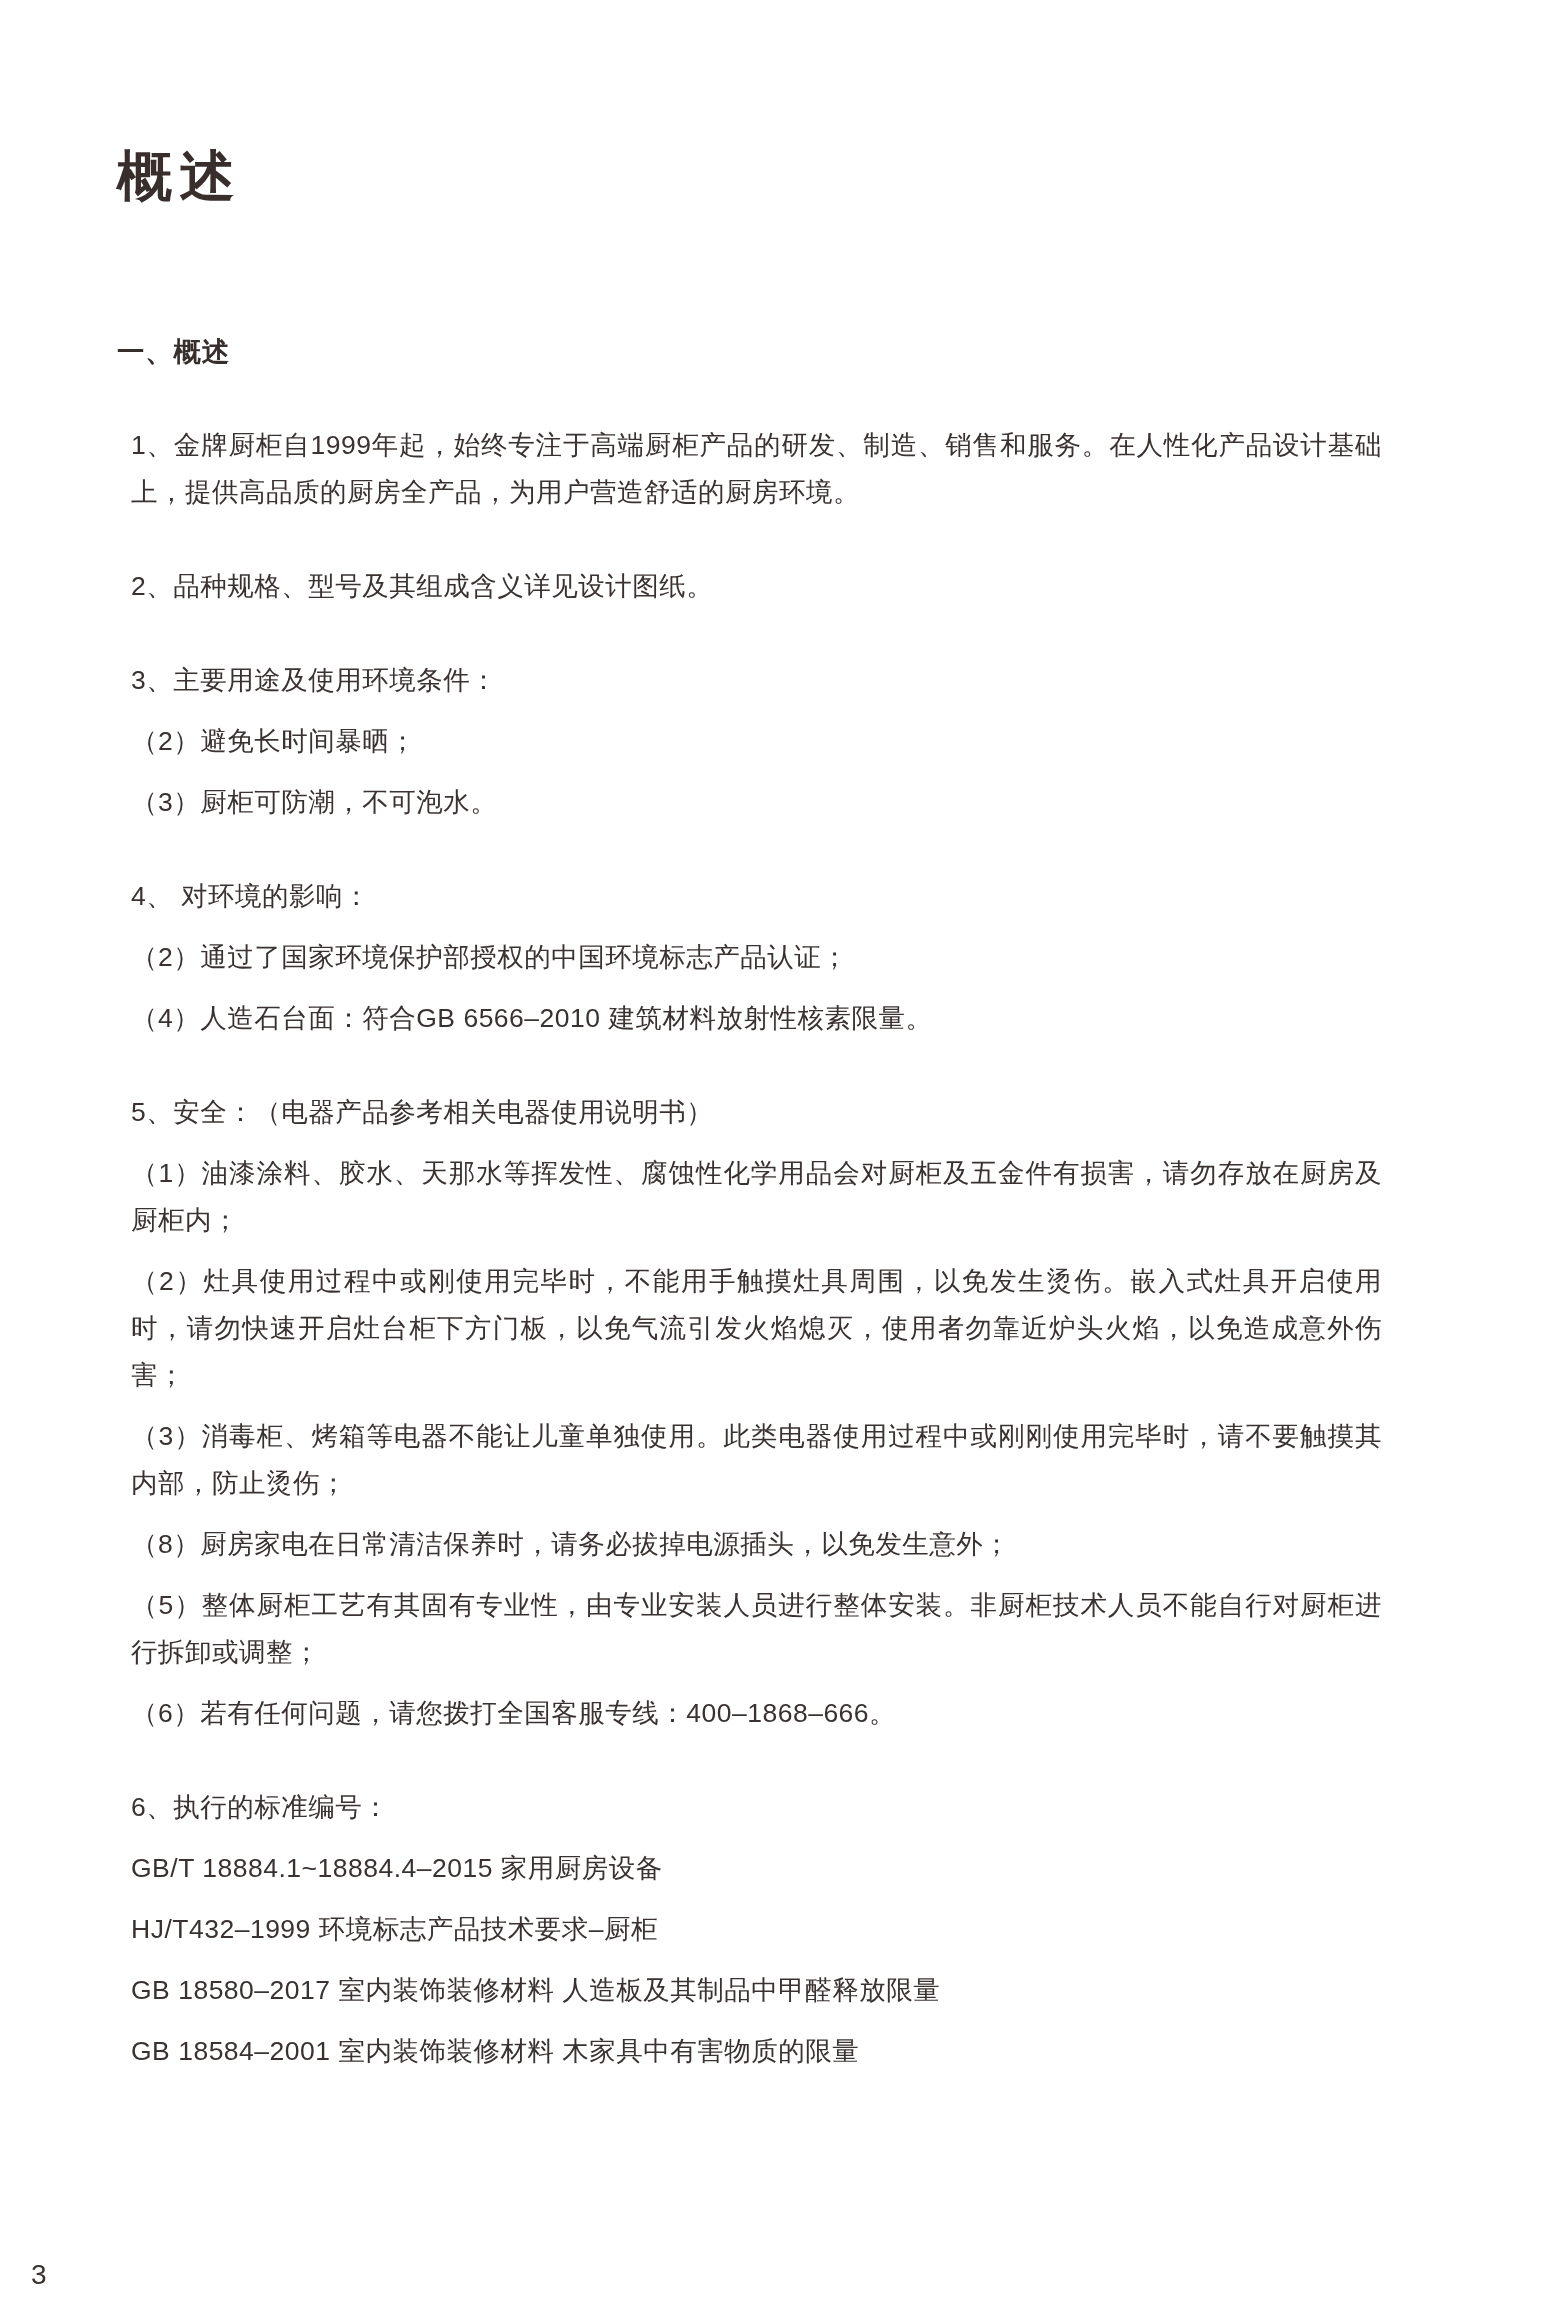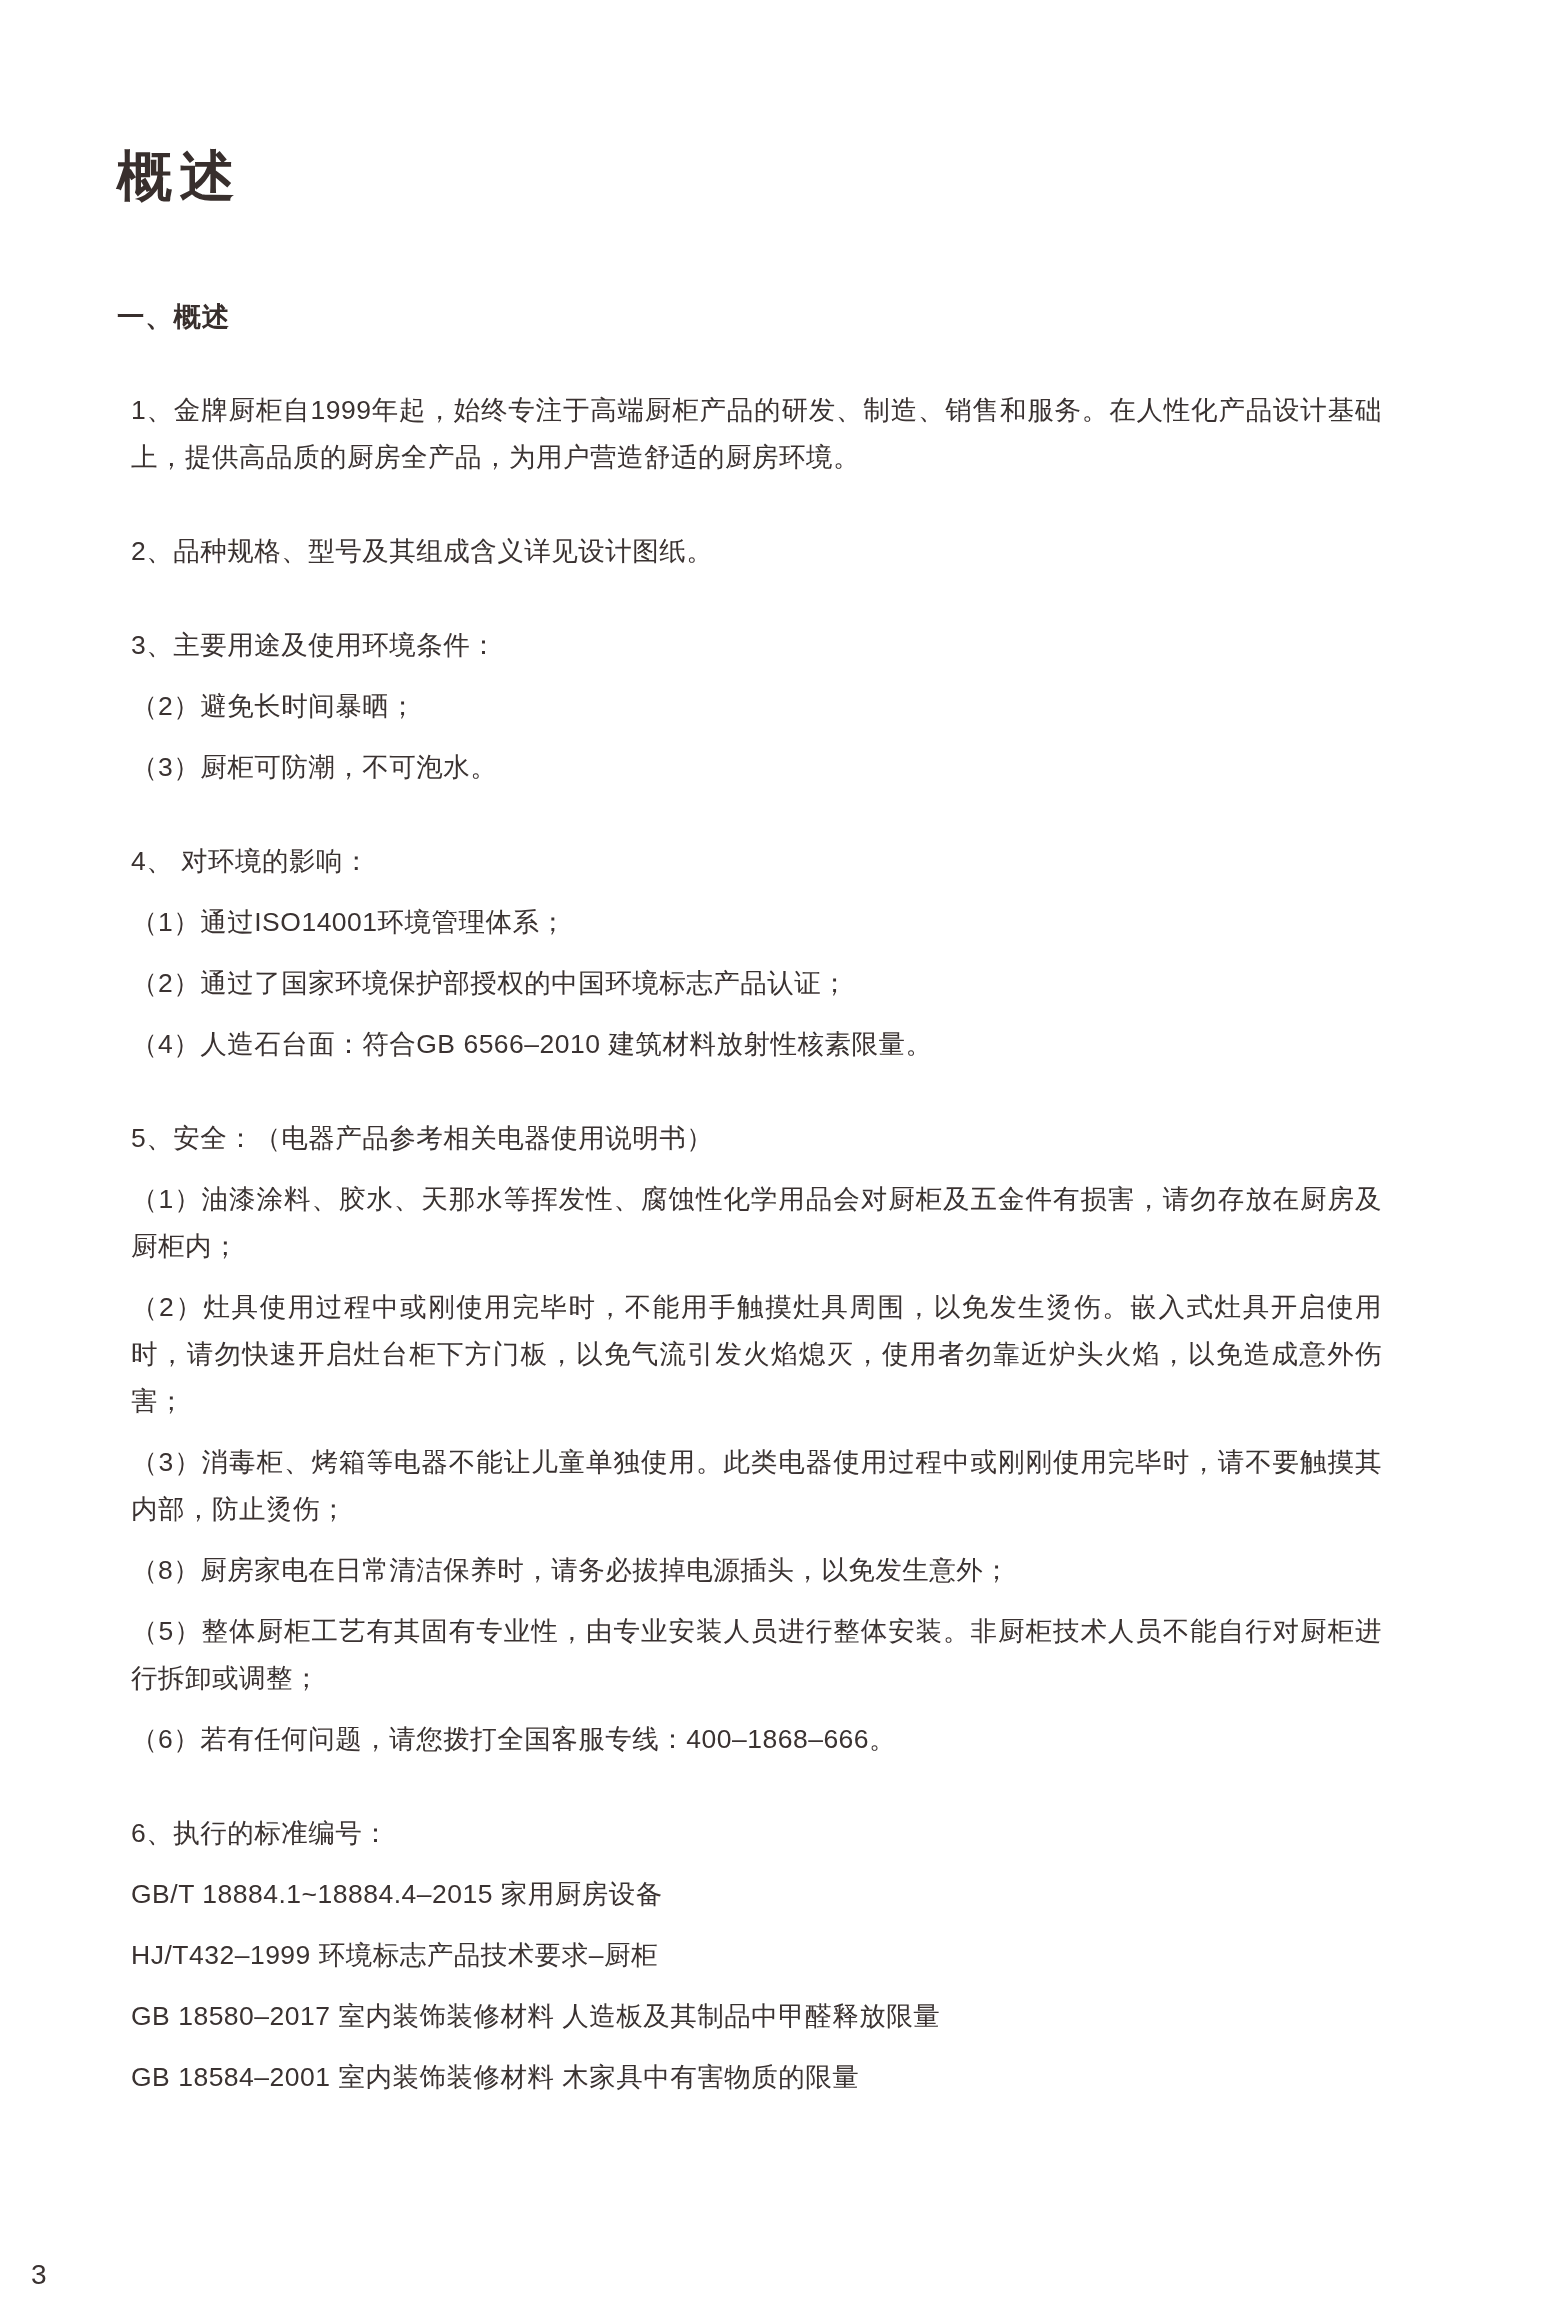--- a/index.html
+++ b/index.html
@@ -25,7 +25,7 @@
     color:#382f2d;
   }
   h2.sec-heading{
-    margin:83px 0 0 0;
+    margin:118px 0 0 0;
     font-size:27.4px;
     line-height:47px;
     font-weight:700;

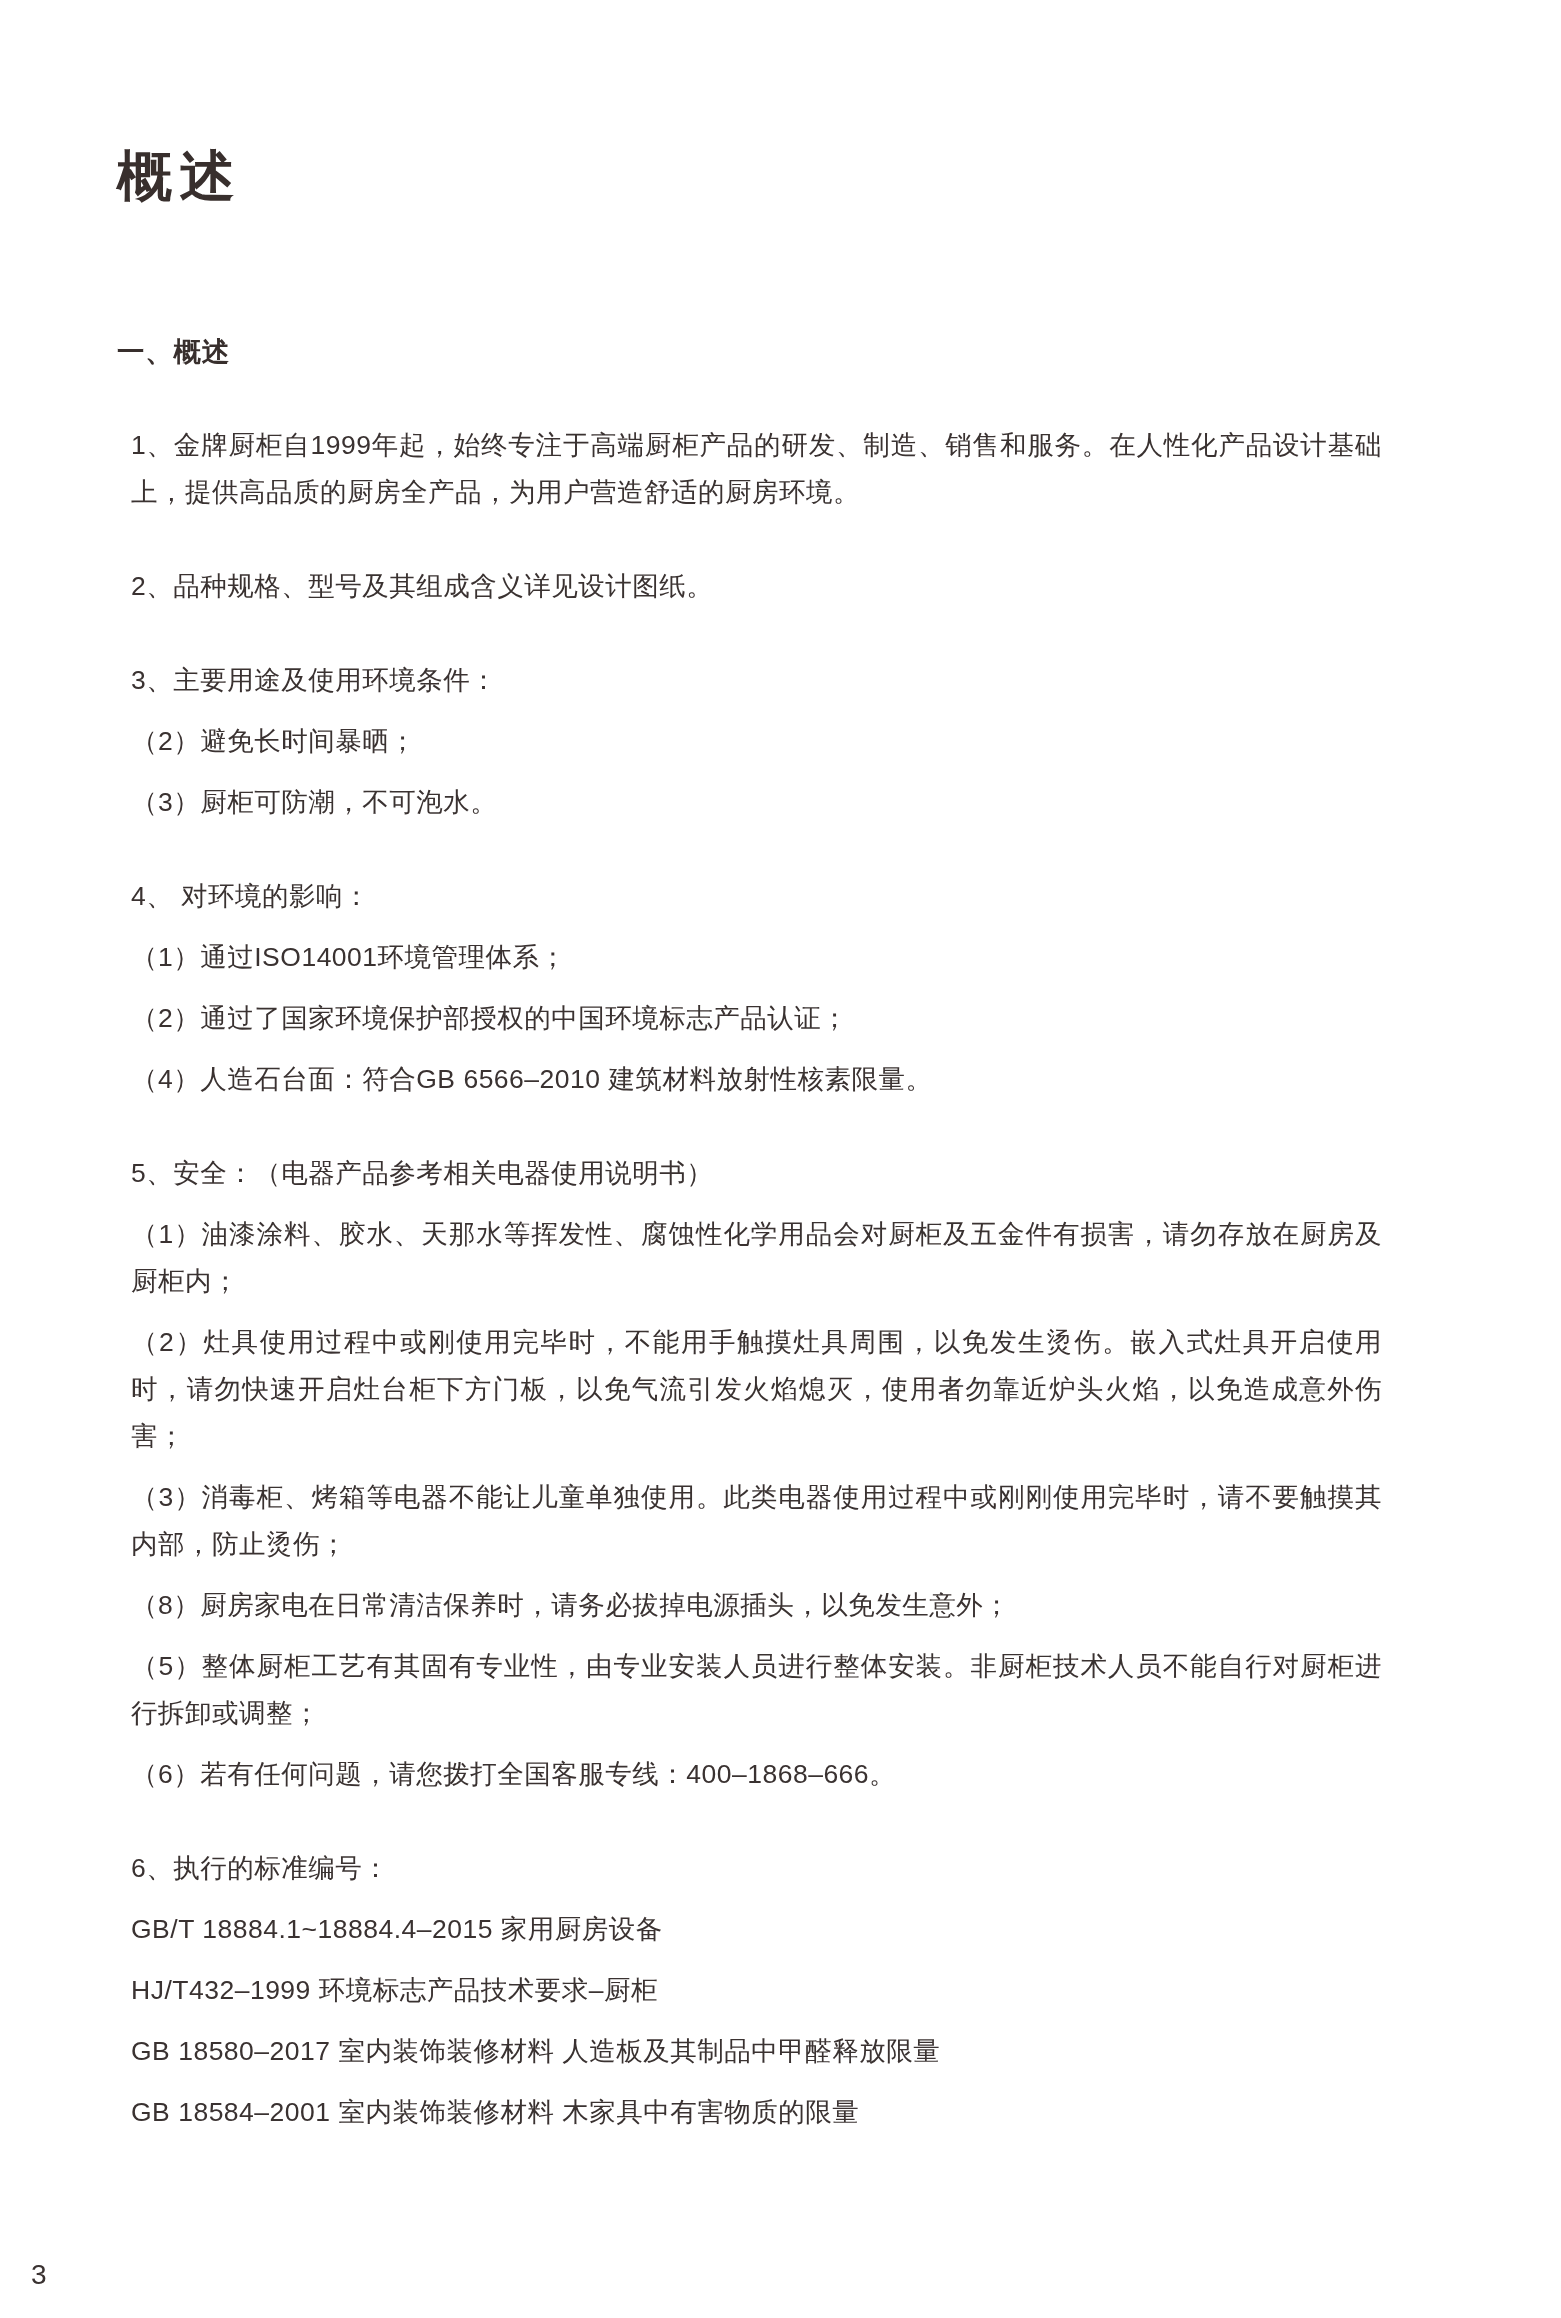--- a/index.html
+++ b/index.html
@@ -75,7 +75,6 @@
 
   <div class="block">
     <p>4、 对环境的影响：</p>
-    <p>（1）通过ISO14001环境管理体系；</p>
     <p>（2）通过了国家环境保护部授权的中国环境标志产品认证；</p>
     <p>（4）人造石台面：符合GB 6566–2010 建筑材料放射性核素限量。</p>
   </div>

